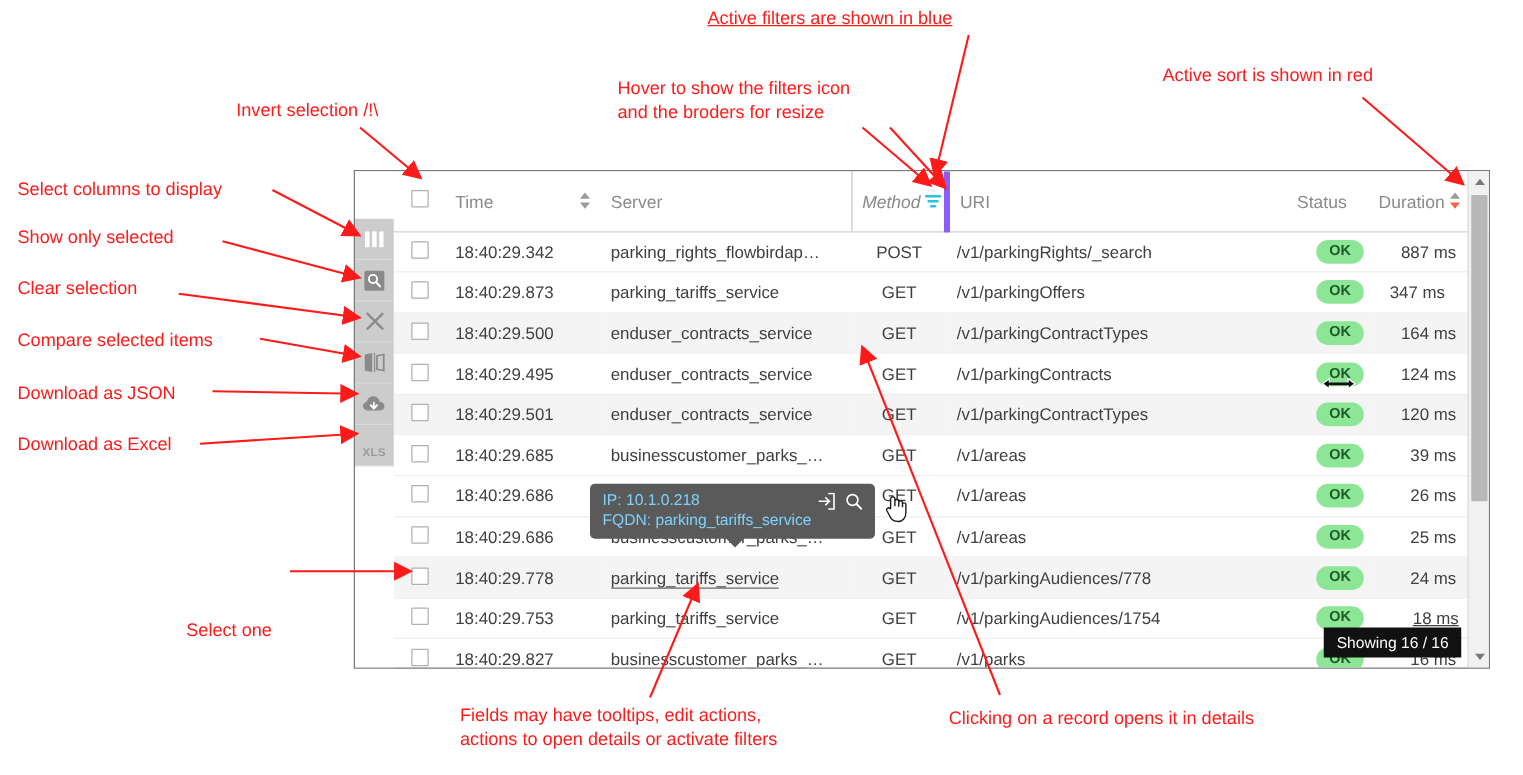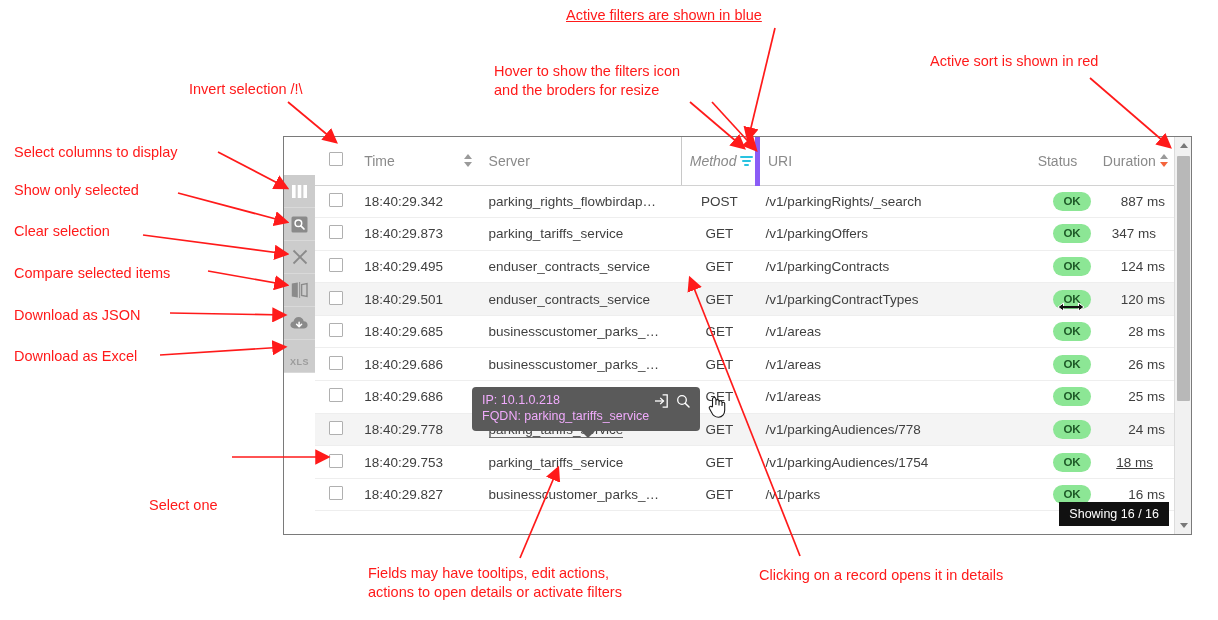--- a/index.html
+++ b/index.html
@@ -415,6 +415,15 @@
             <td class="ta-right"><span class="okpill">OK</span></td>
             <td class="ta-right" style="padding-right: 35px;">347 ms</td>
           </tr>
+          <tr class="hl">
+            <td class="ta-center"><span class="cb"></span></td>
+            <td>18:40:29.500</td>
+            <td class="c-server-cell"><span>enduser_contracts_service</span></td>
+            <td class="c-method-cell">GET</td>
+            <td>/v1/parkingContractTypes</td>
+            <td class="ta-right"><span class="okpill">OK</span></td>
+            <td class="ta-right" style="padding-right: 26px;">164 ms</td>
+          </tr>
           <tr>
             <td class="ta-center"><span class="cb"></span></td>
             <td>18:40:29.495</td>

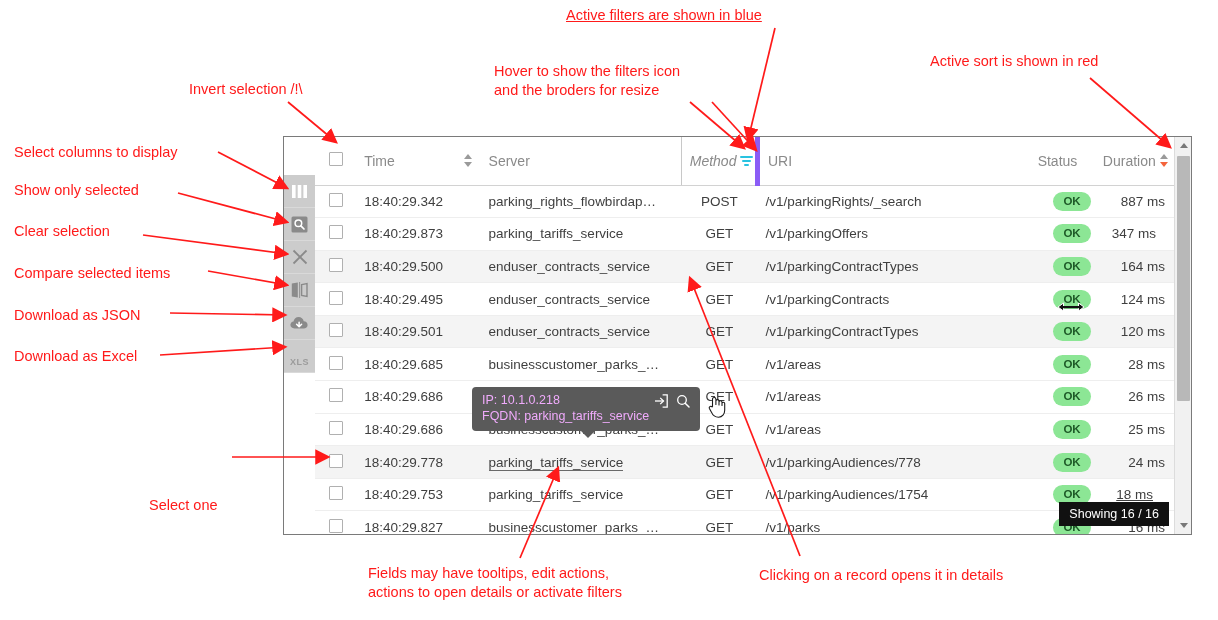--- a/index.html
+++ b/index.html
@@ -449,7 +449,7 @@
             <td class="c-method-cell">GET</td>
             <td>/v1/areas</td>
             <td class="ta-right"><span class="okpill">OK</span></td>
-            <td class="ta-right" style="padding-right: 26px;">28 ms</td>
+            <td class="ta-right" style="padding-right: 26px;">39 ms</td>
           </tr>
           <tr>
             <td class="ta-center"><span class="cb"></span></td>

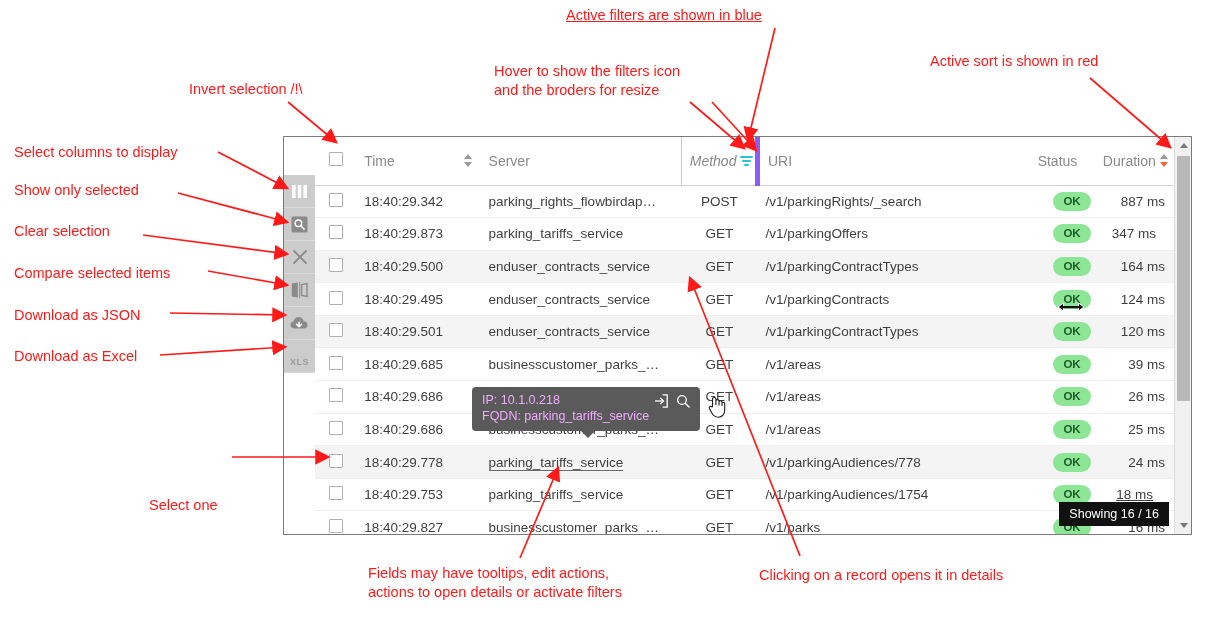--- a/index.html
+++ b/index.html
@@ -236,7 +236,7 @@
     top: 250px;
     width: 228px;
     background: #5a5a5a;
-    color: #f0abfc;
+    color: #7dd3fc;
     border-radius: 4px;
     padding: 6px 10px 7px 10px;
     box-sizing: border-box;

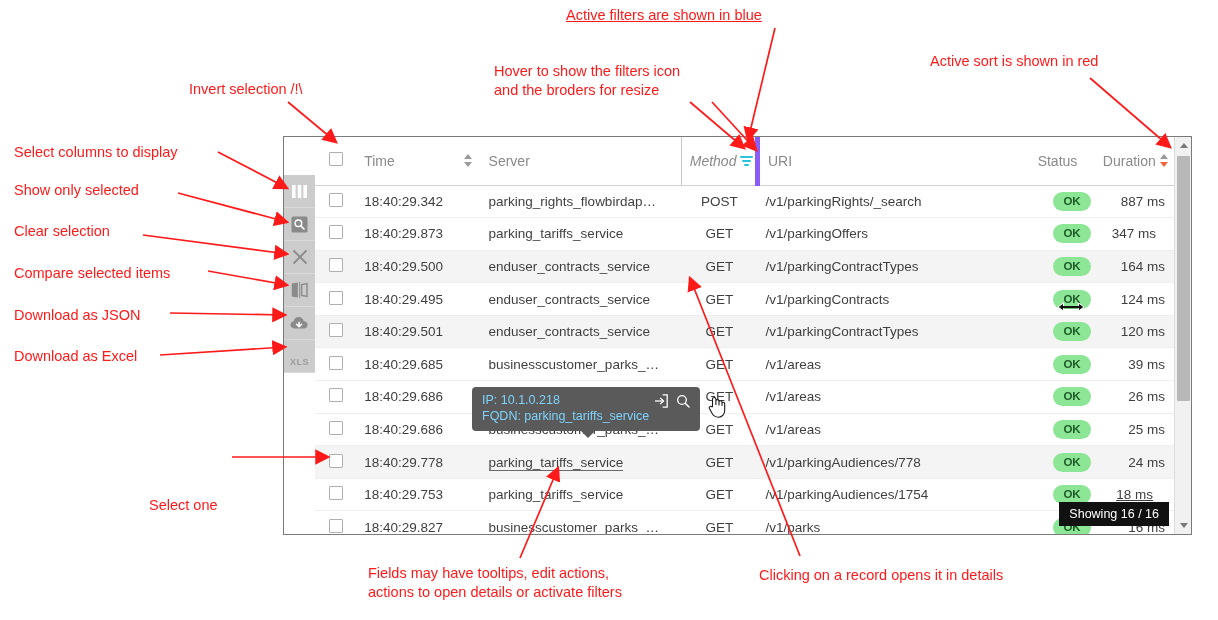--- a/index.html
+++ b/index.html
@@ -485,7 +485,7 @@
             <td class="c-method-cell">GET</td>
             <td>/v1/parkingAudiences/1754</td>
             <td class="ta-right"><span class="okpill">OK</span></td>
-            <td class="ta-right" style="padding-right: 38px; text-decoration: underline;">18 ms</td>
+            <td class="ta-right" style="padding-right: 24px; text-decoration: underline;">18 ms</td>
           </tr>
           <tr>
             <td class="ta-center"><span class="cb"></span></td>

